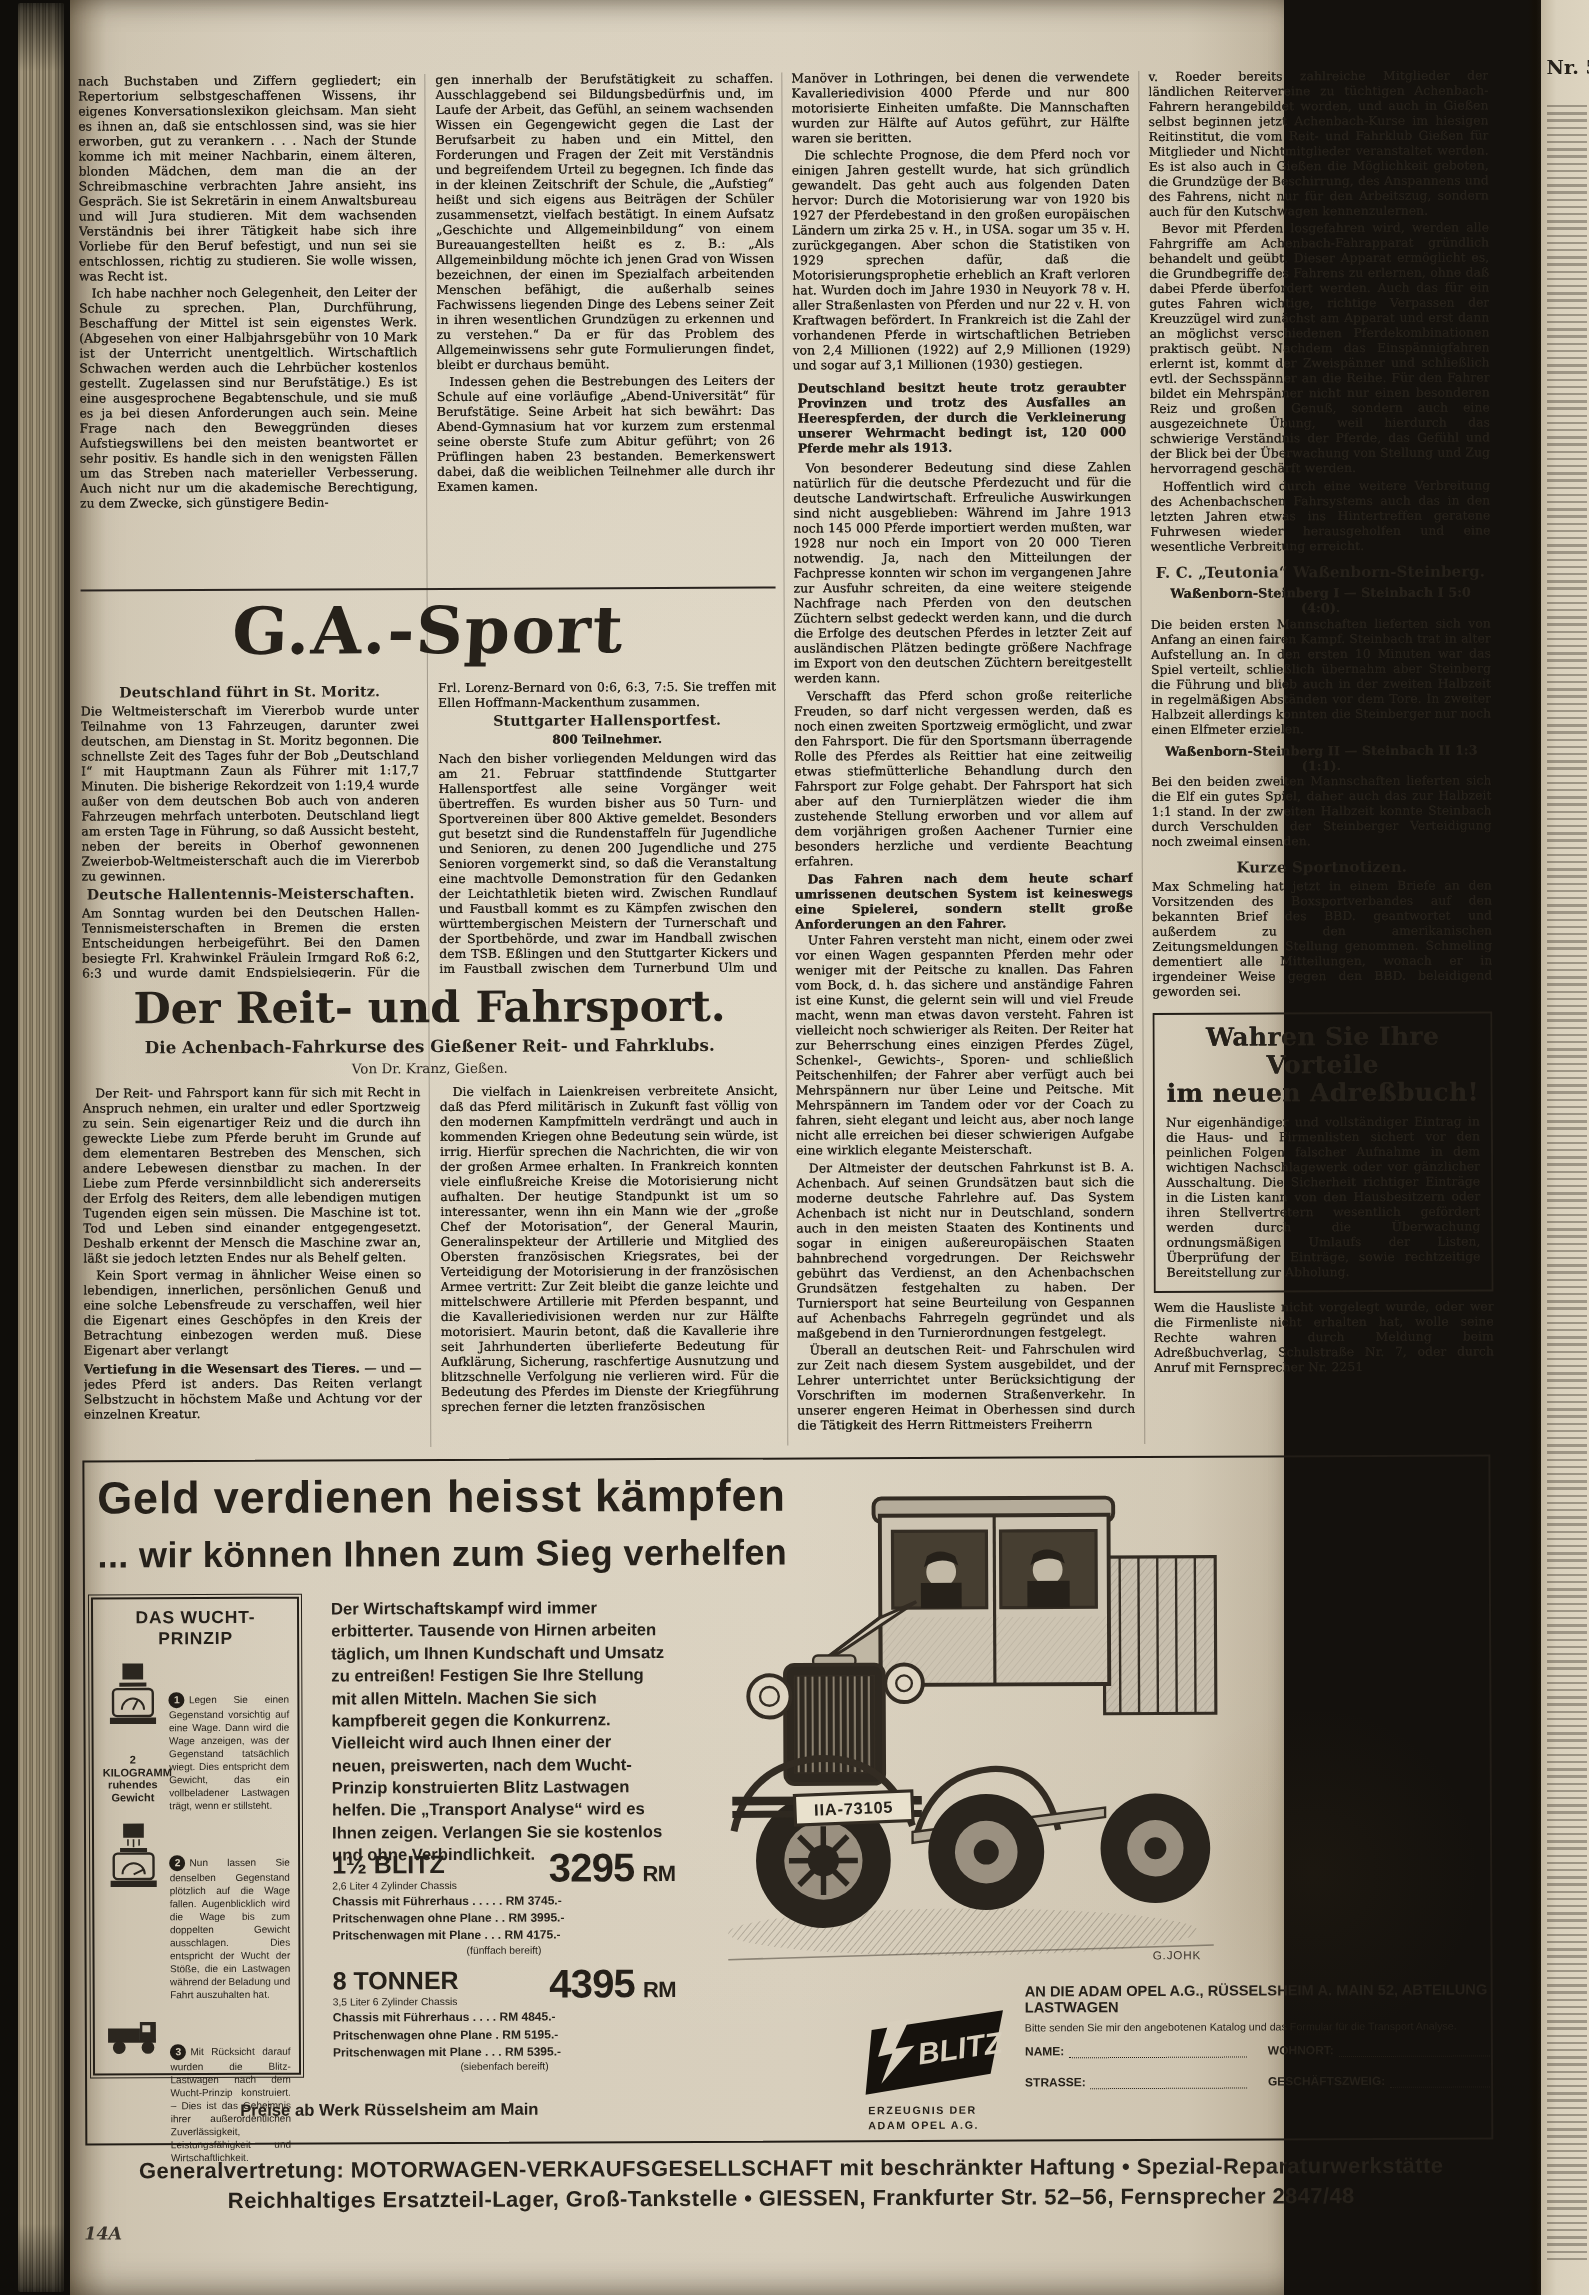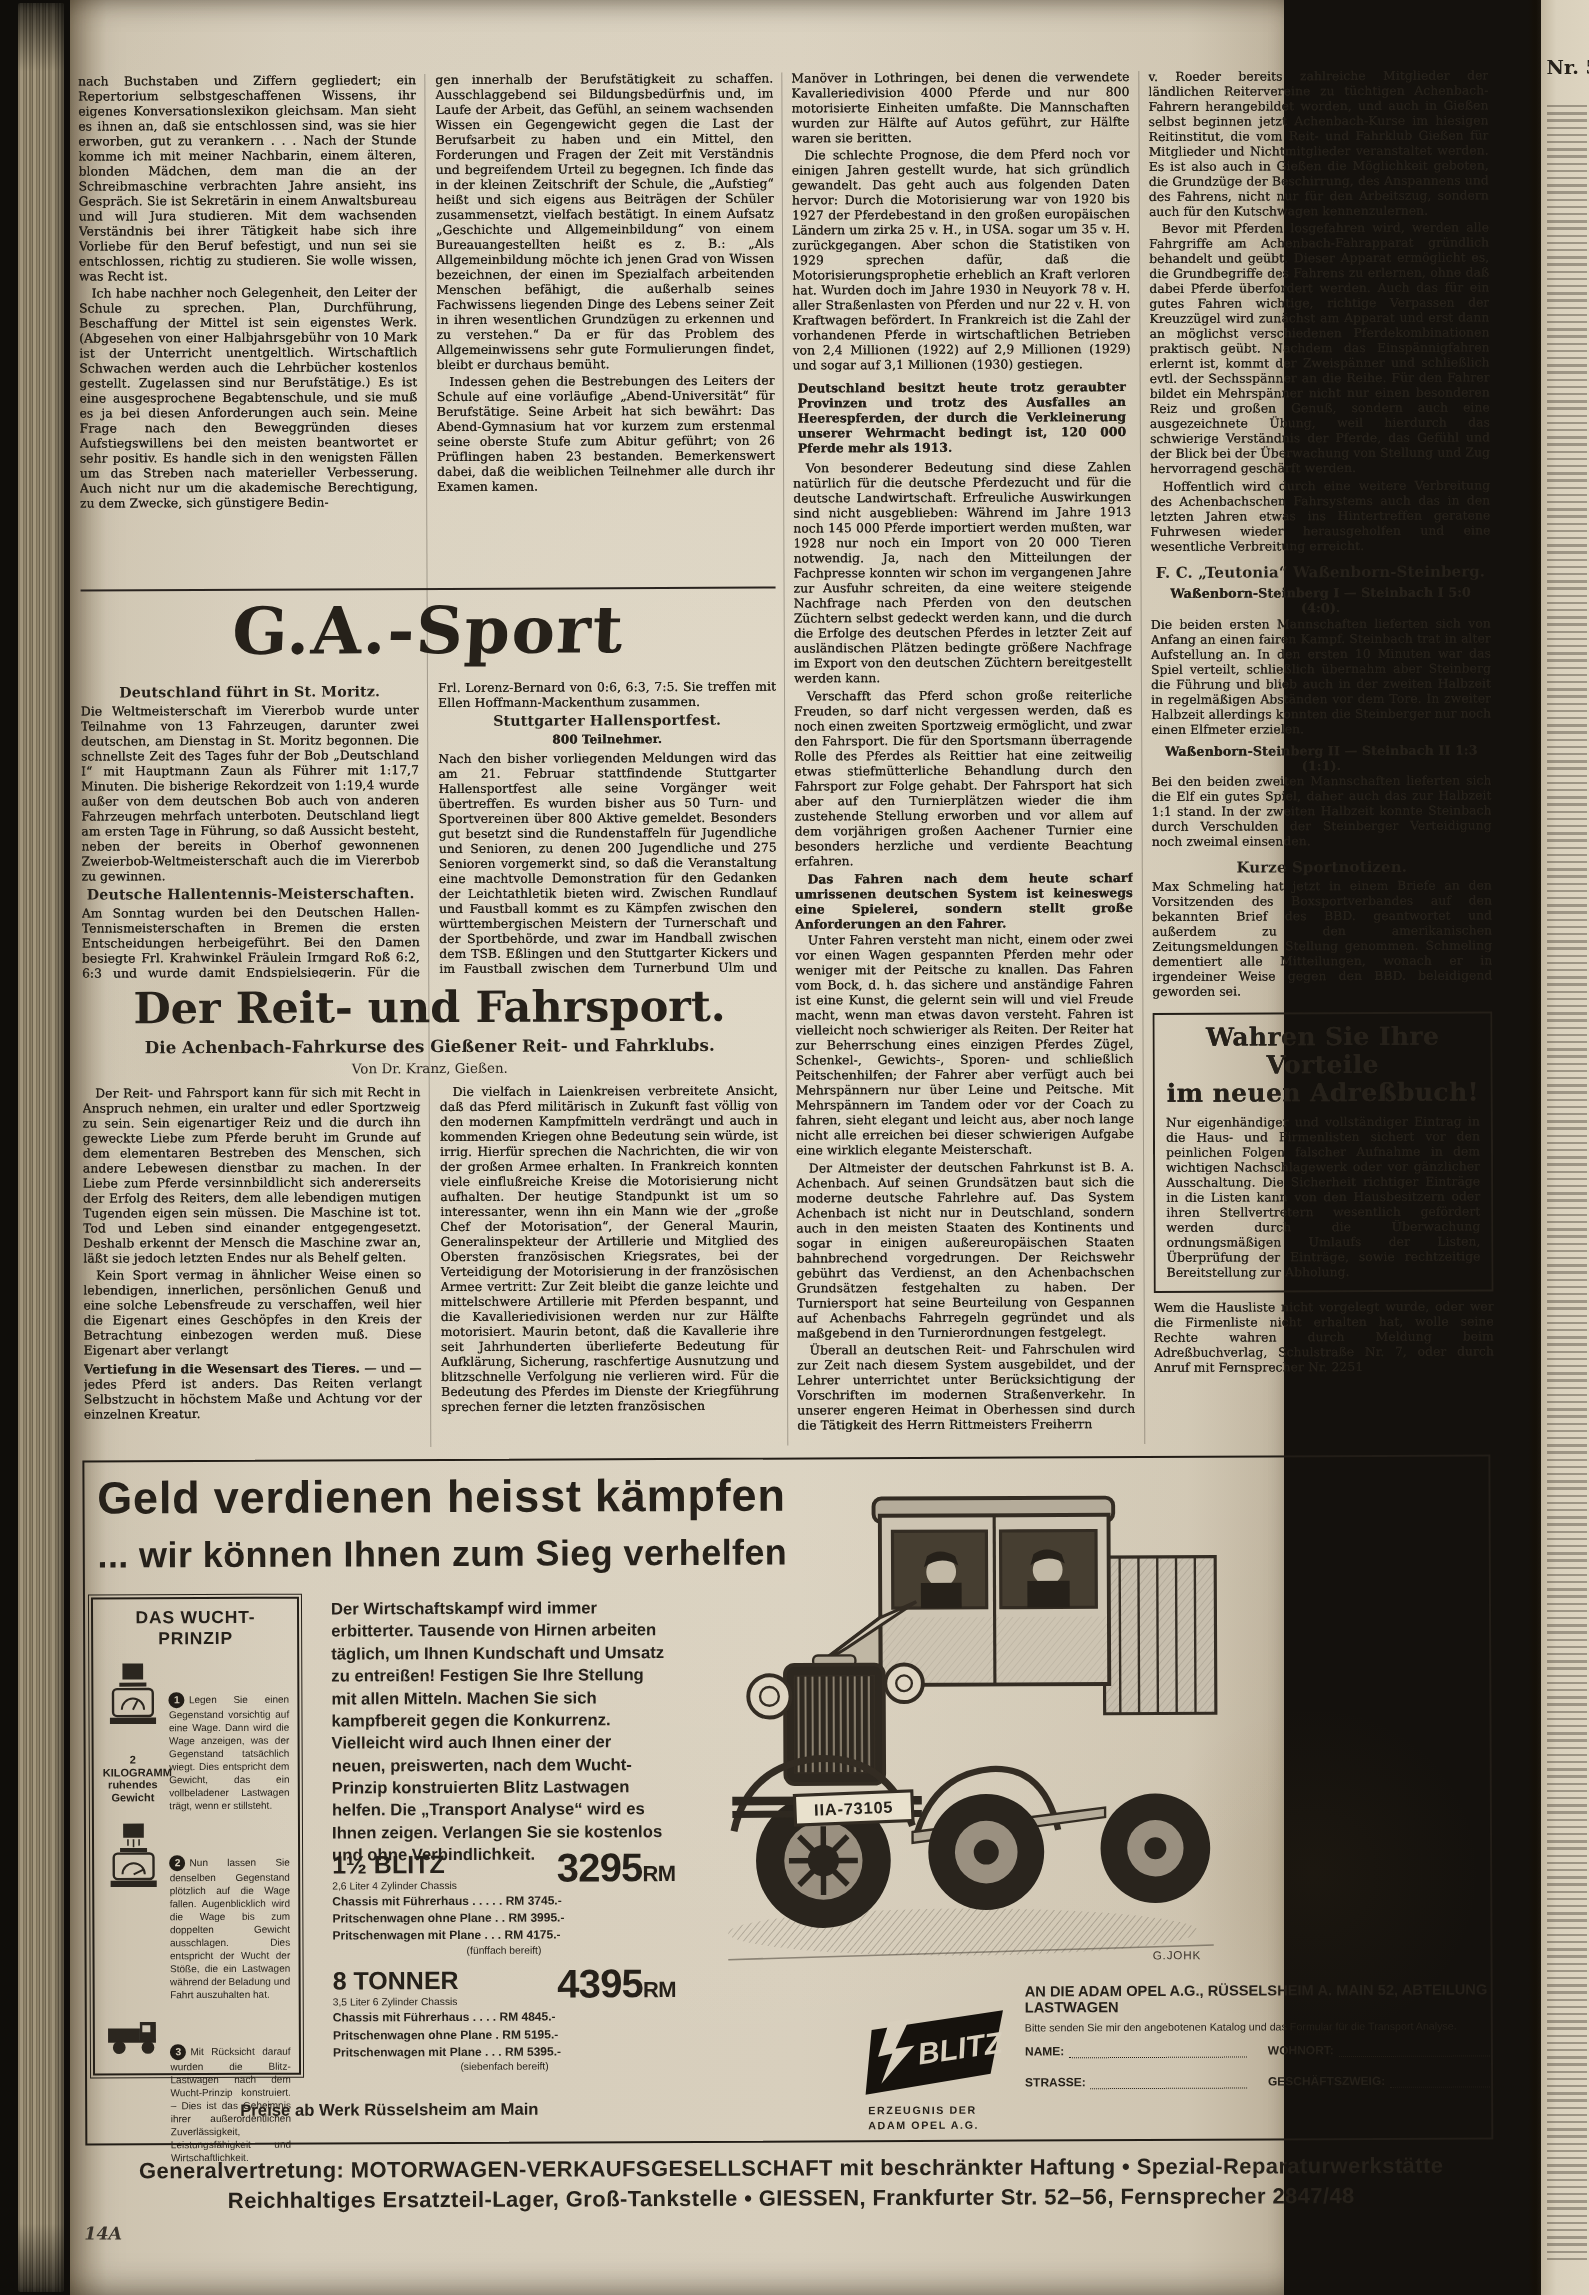--- a/index.html
+++ b/index.html
@@ -95,7 +95,7 @@
   .model-name { font-size:25px; font-weight:700; }
   .model-engine { font-size:10.3px; margin-top:0.8px; }
   .model-price { font-size:40px; font-weight:700; letter-spacing:-0.8px; white-space:nowrap; }
-  .model-price .cur { font-size:22px; }
+  .model-price .cur { font-size:22px;padding-left:8px; }
   .price-line { font-size:12px; font-weight:700; margin-top:3.2px; }
   .model-note { font-size:10.3px; text-align:center; margin:2.4px 0 6.4px; }
   .works { position:absolute; left:153px; top:639px; font-size:16.7px; font-weight:700; }

